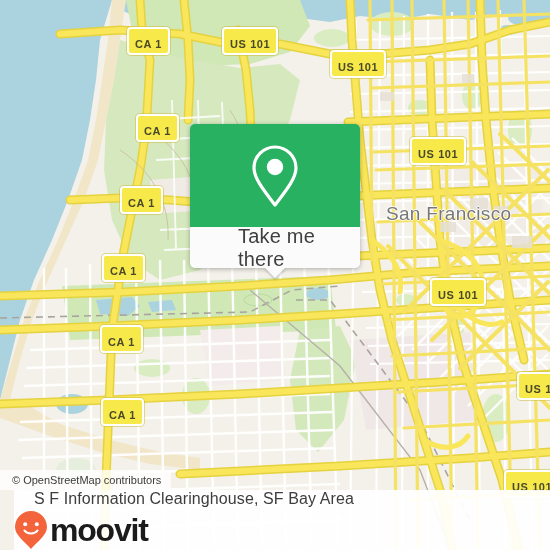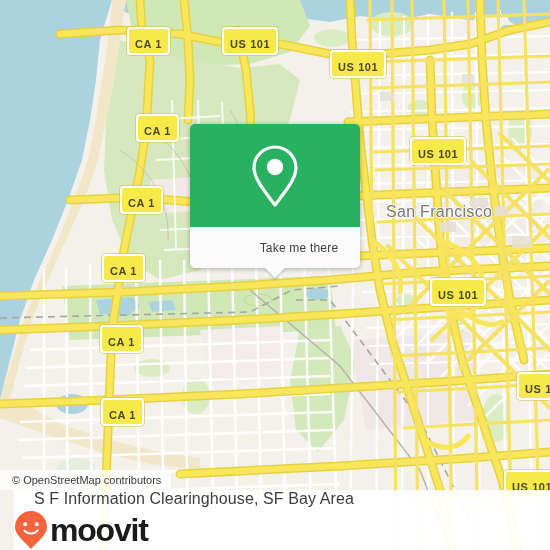--- a/index.html
+++ b/index.html
@@ -38,7 +38,7 @@
   .city-label {
     position: absolute;
     font-family: "Liberation Sans", sans-serif;
-    font-size: 16px;
+    font-size: 19px;
     color: #777777;
     letter-spacing: 0.3px;
     white-space: nowrap;

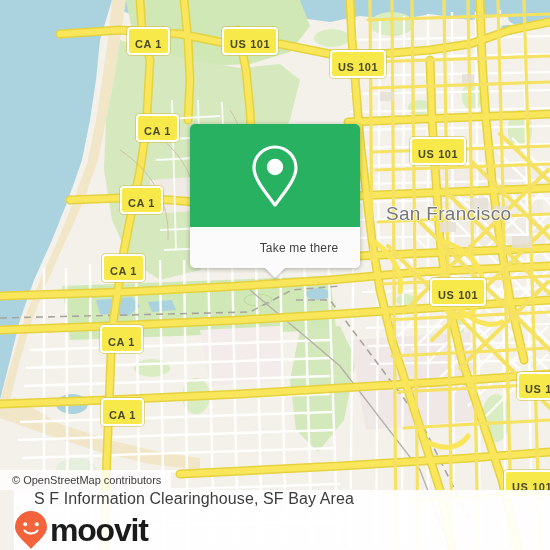--- a/index.html
+++ b/index.html
@@ -95,7 +95,7 @@
   }
   #poi-card .card-label {
     font-family: "Liberation Sans", sans-serif;
-    font-size: 12px;
+    font-size: 20px;
     color: #3f3f3f;
     letter-spacing: 0.2px;
     margin-left: 48px;

